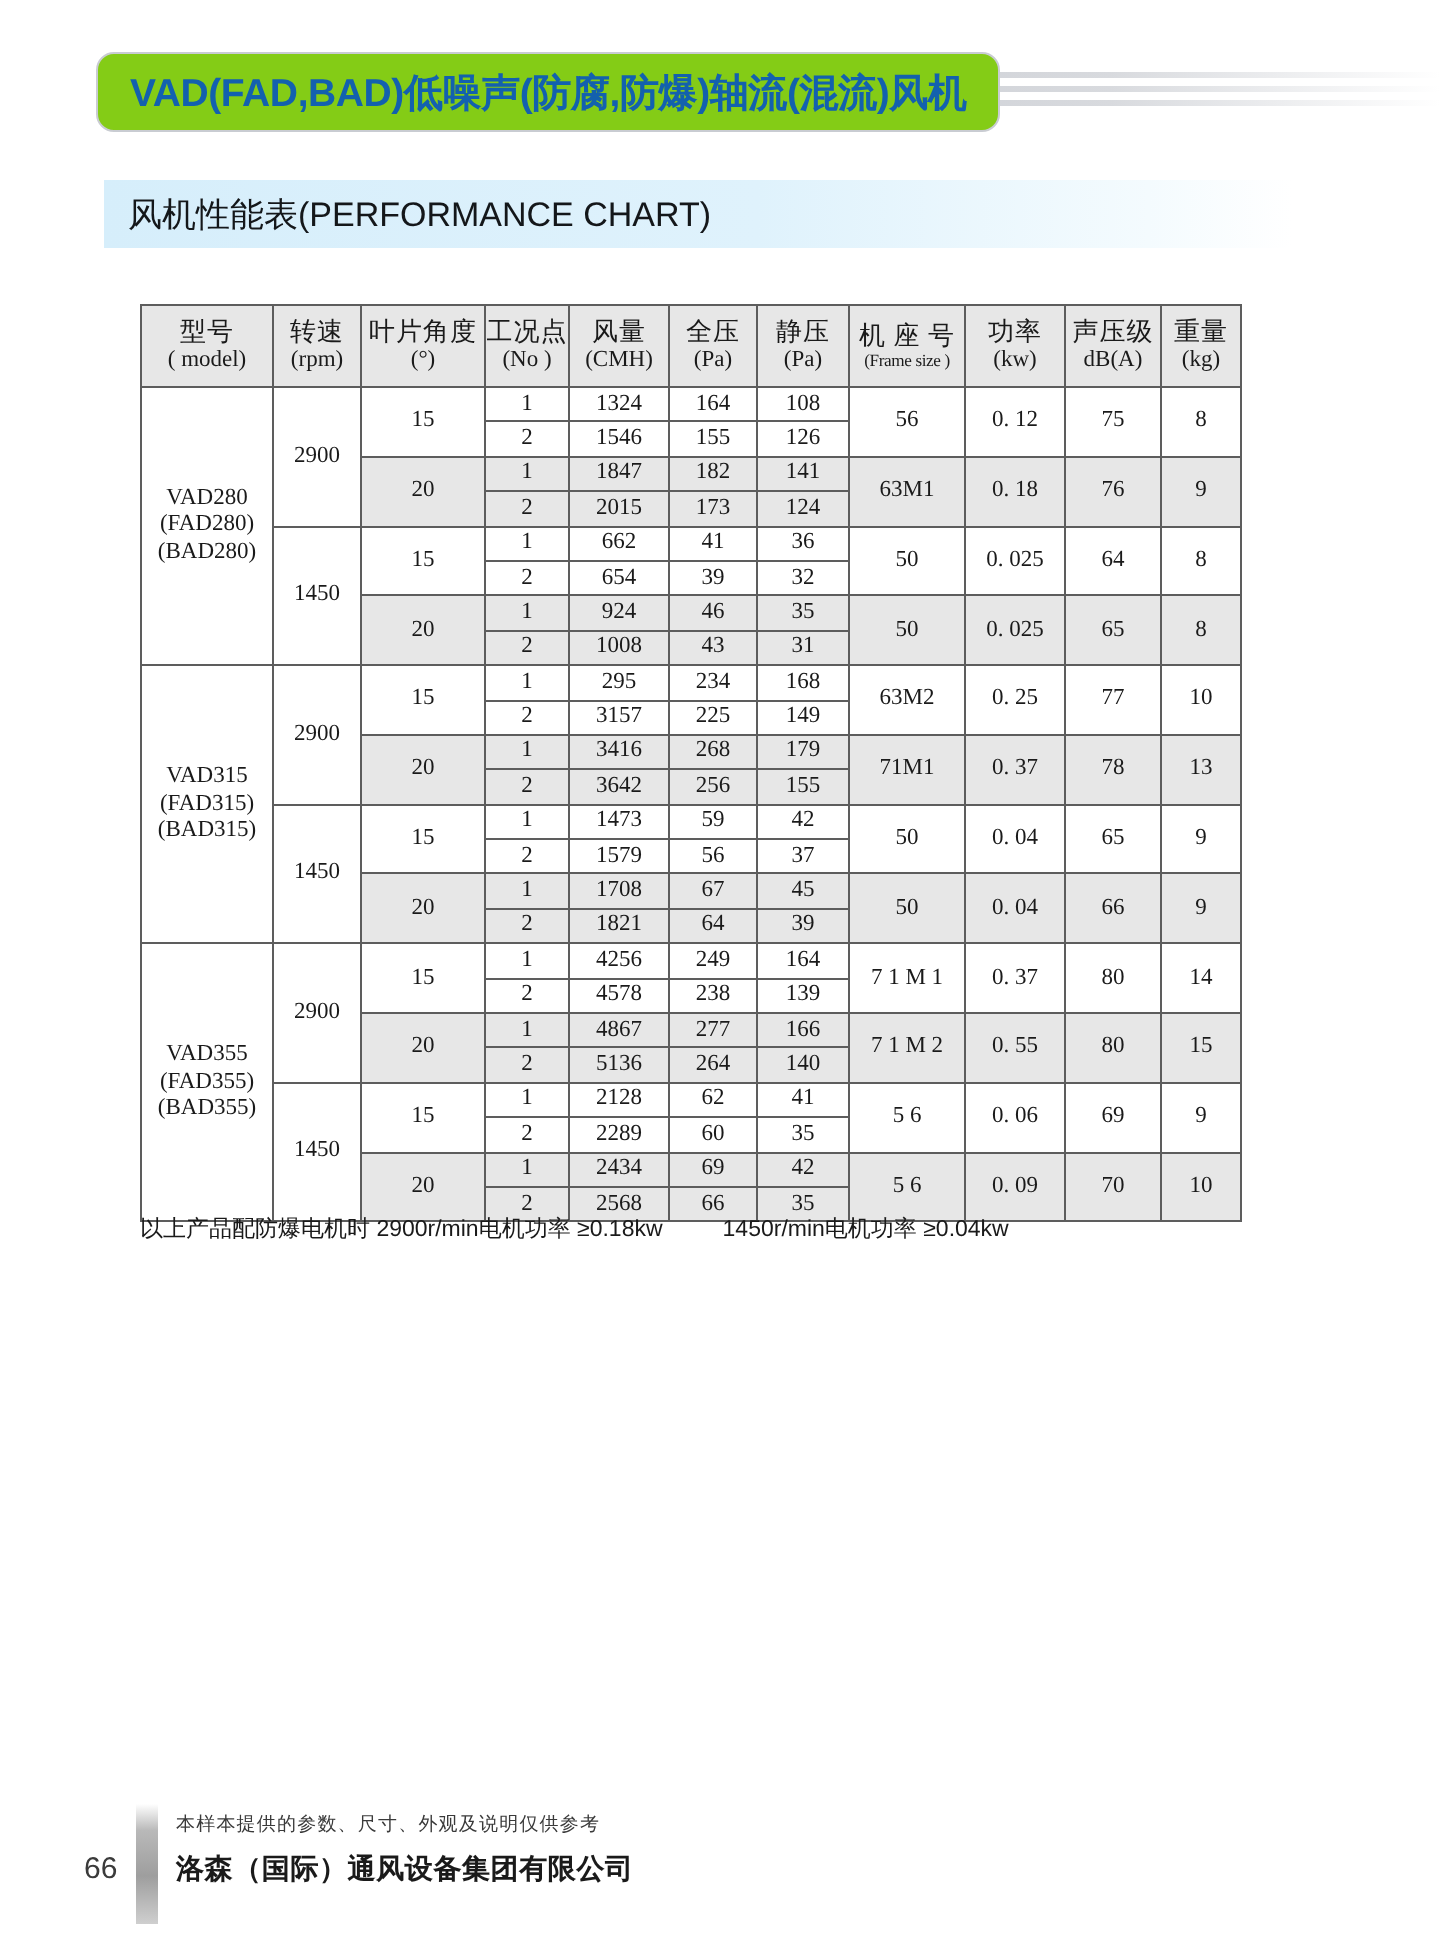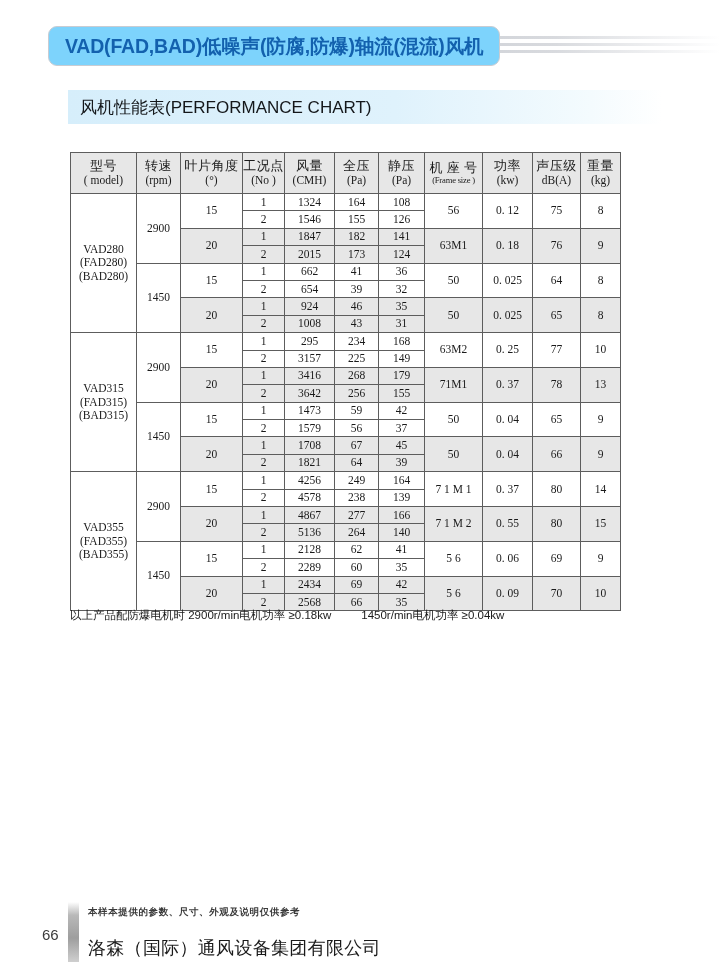--- a/index.html
+++ b/index.html
@@ -34,7 +34,7 @@
     align-items: center;
     border: 1.5px solid #c9ccd2;
     border-radius: 9px;
-    background: #7dd3fc;
+    background: #84cc16;
     z-index: 3;
   }
   .title-pill-text {

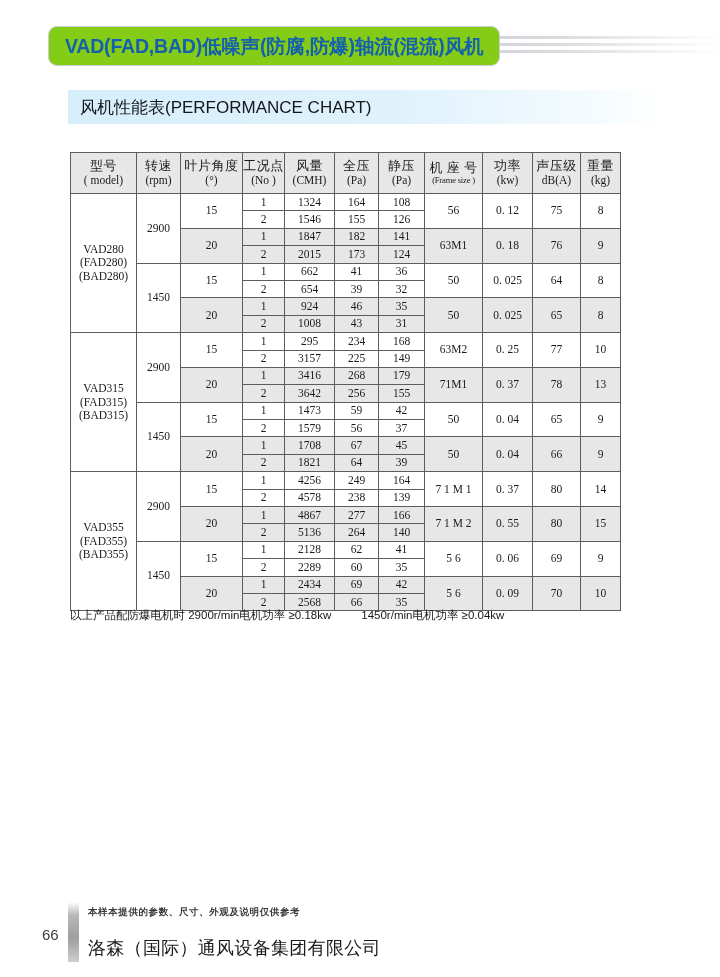--- a/index.html
+++ b/index.html
@@ -67,7 +67,7 @@
   
   .subtitle-bar {
     position: absolute;
-    left: 68px;
+    left: 52px;
     top: 90px;
     width: 594px;
     height: 34px;

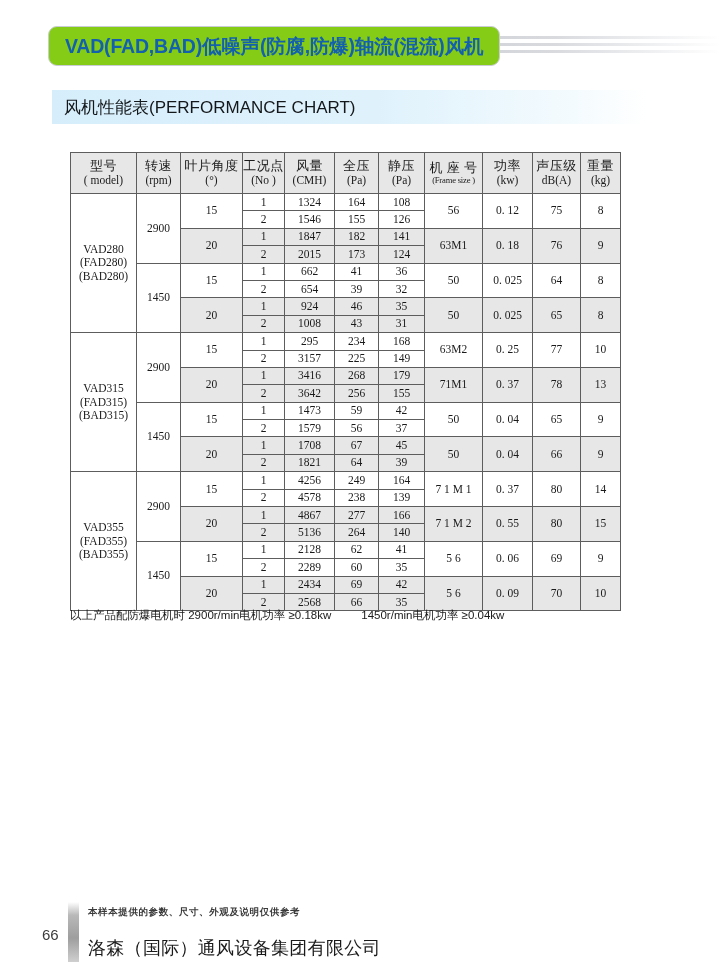--- a/index.html
+++ b/index.html
@@ -173,7 +173,7 @@
     font-size: 9.5px;
     color: #3a3a3a;
     letter-spacing: 0.6px;
-    font-weight: bold;
+    font-weight: normal;
   }
   .footer-company {
     font-family: "Liberation Sans", sans-serif;

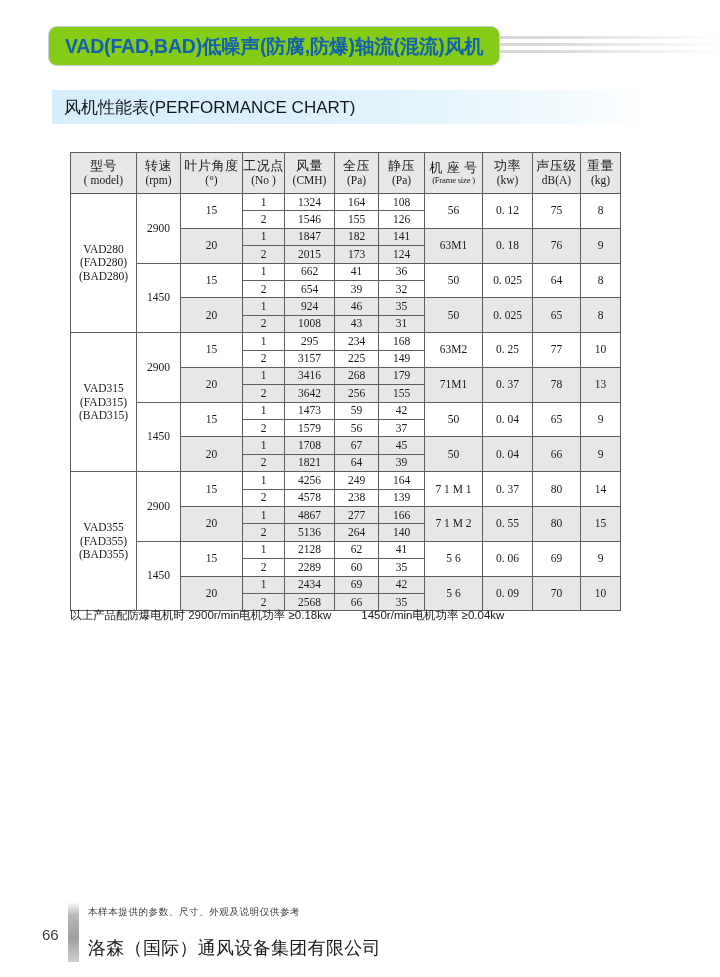--- a/index.html
+++ b/index.html
@@ -177,10 +177,10 @@
   }
   .footer-company {
     font-family: "Liberation Sans", sans-serif;
-    font-size: 18px;
+    font-size: 14px;
     color: #1a1a1a;
-    font-weight: normal;
-    margin-top: 17px;
+    font-weight: bold;
+    margin-top: 7px;
     letter-spacing: 0.3px;
   }
 </style>

